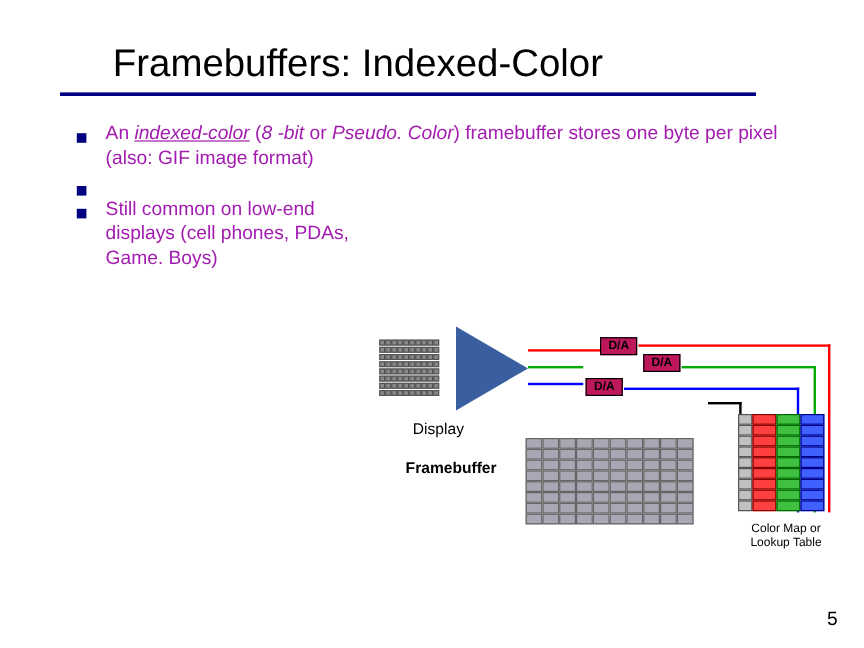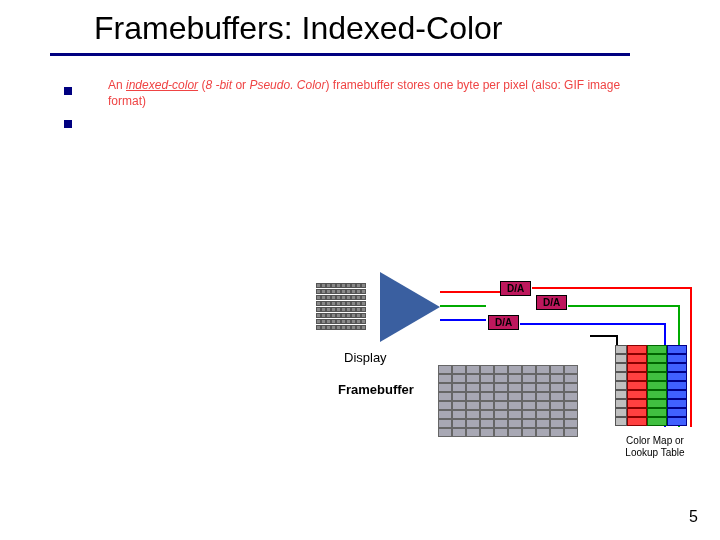--- a/index.html
+++ b/index.html
@@ -12,7 +12,7 @@
     overflow: hidden;
   }
   .title-area {
-    padding: 10px 0 0 94px;
+    padding: 34px 0 0 94px;
   }
   .title {
     font-size: 32px;

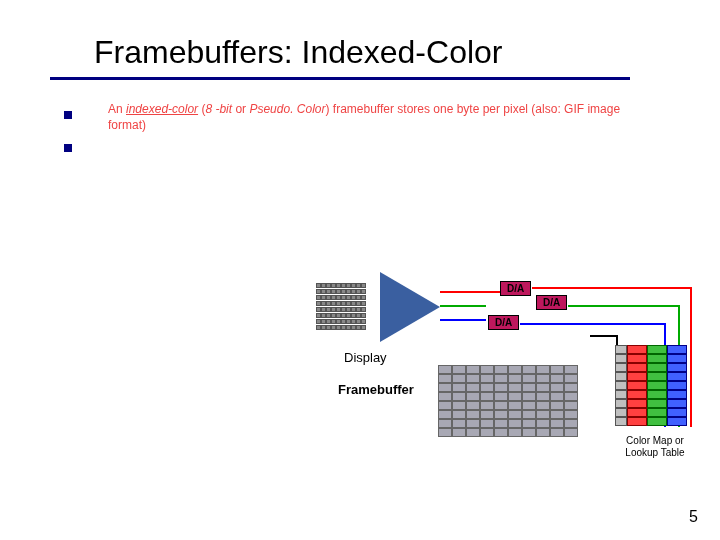--- a/index.html
+++ b/index.html
@@ -44,10 +44,9 @@
     flex-shrink: 0;
   }
   .bullet-text {
-    font-size: 12px;
+    font-size: 16px;
     line-height: 1.3;
-    color: #ef4444;
-    margin-left: 20px;
+    color: #a21caf;
   }
   .narrow .bullet-text {
     max-width: 220px;

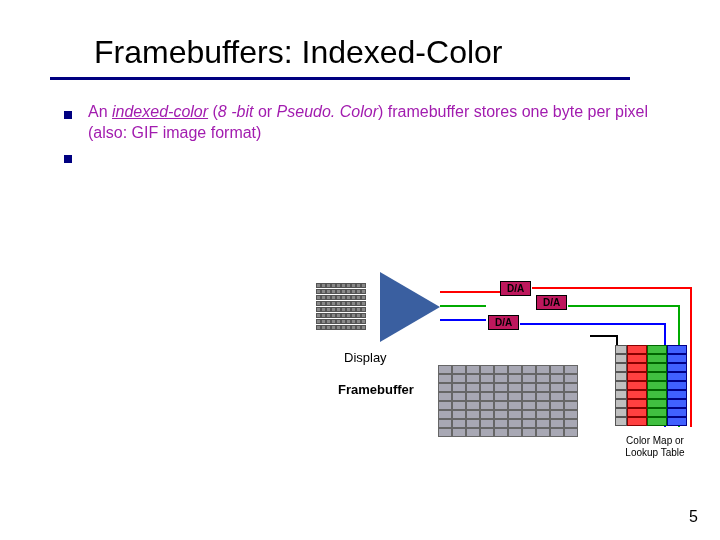--- a/index.html
+++ b/index.html
@@ -221,6 +221,10 @@
   </div>
 
 
+  <div class="bullet-row narrow">
+    <div class="bullet-sq"></div>
+    <div class="bullet-text">Still common on low-end displays (cell phones, PDAs, Game. Boys)</div>
+  </div>
 
 
 </div>

